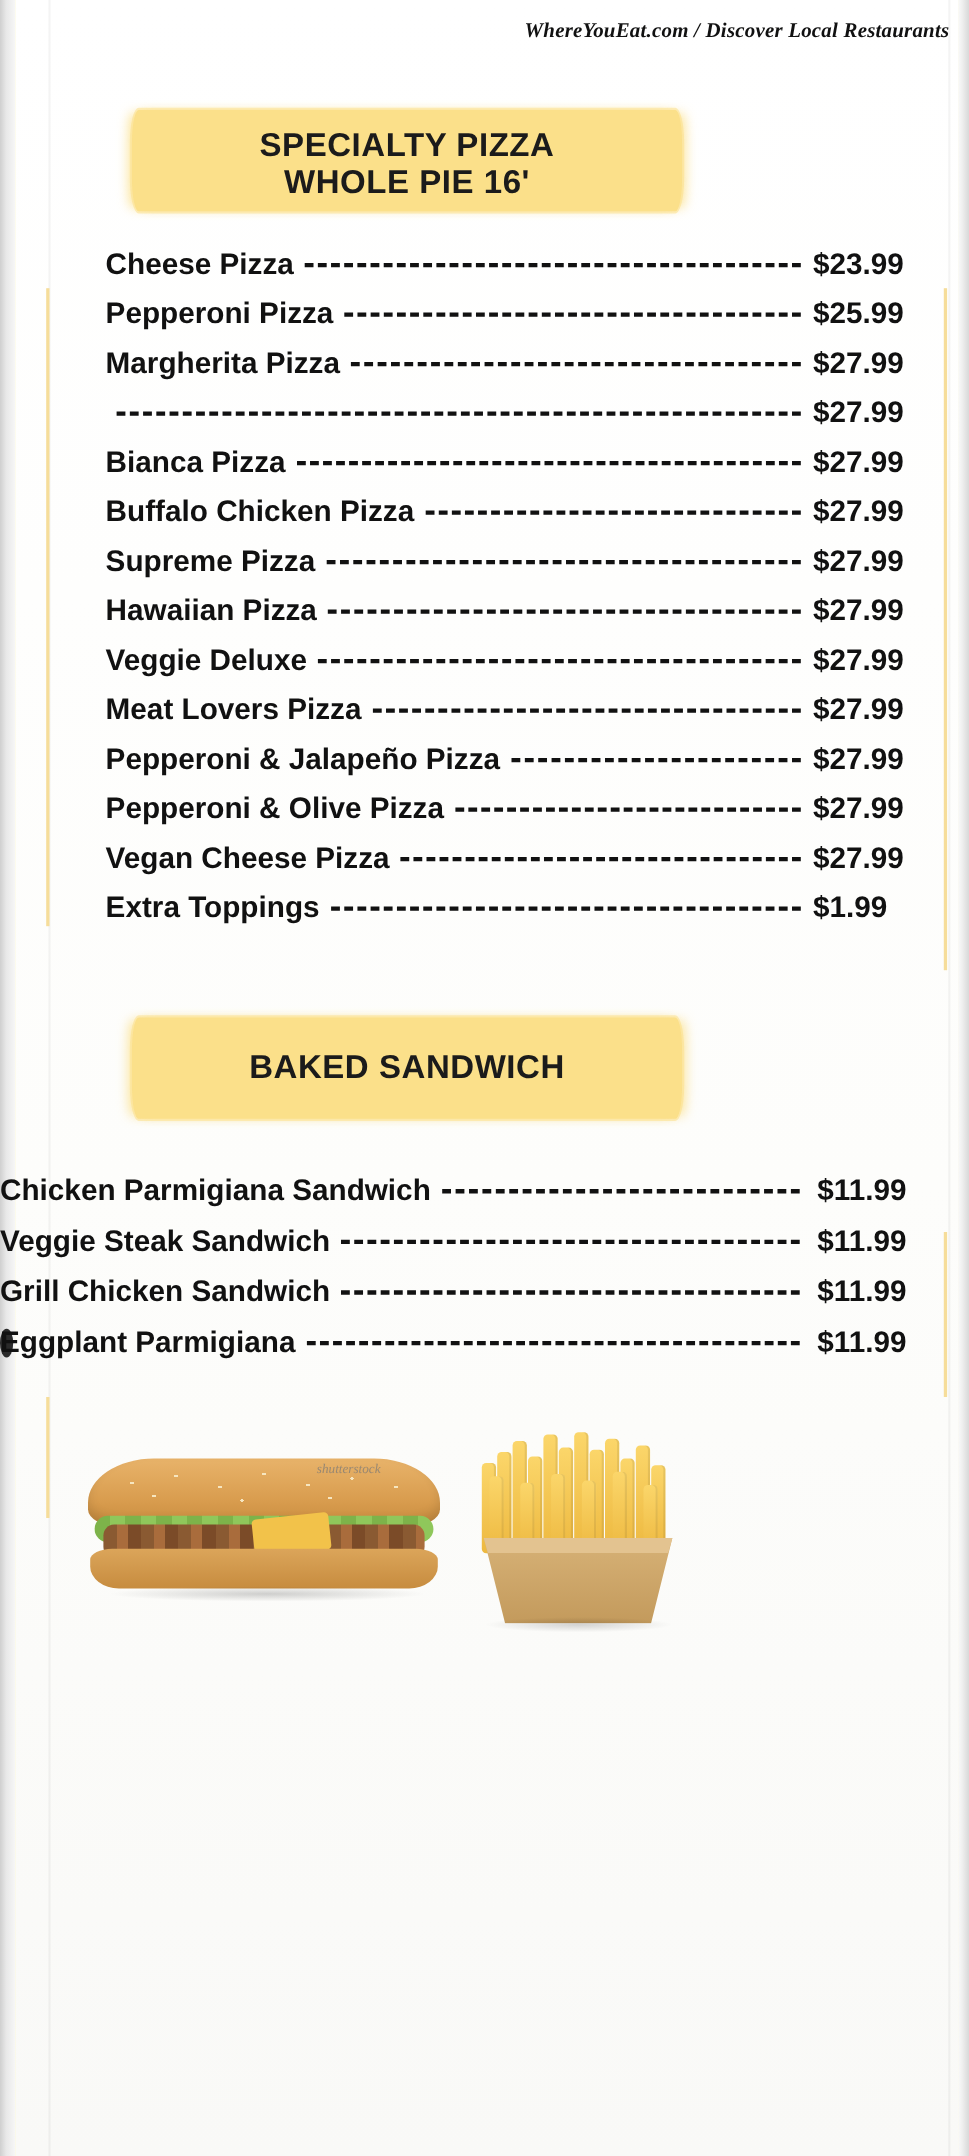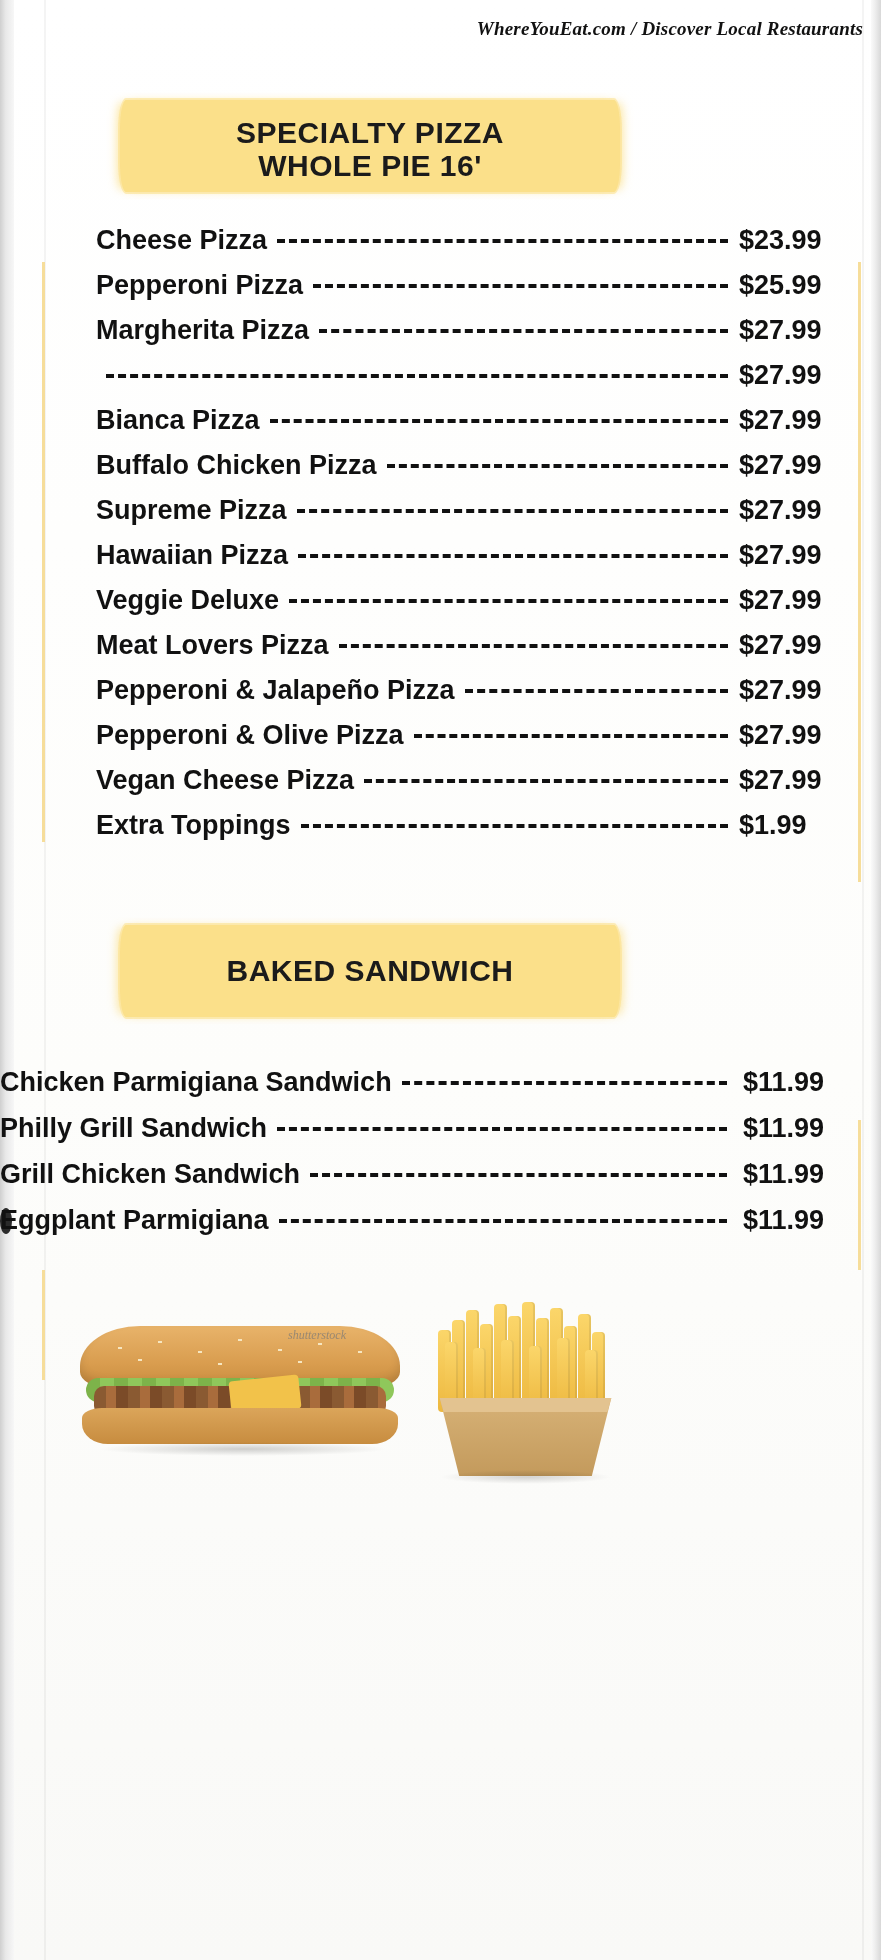--- a/index.html
+++ b/index.html
@@ -416,7 +416,7 @@
         <span class="row-price">$11.99</span>
       </div>
       <div class="menu-row">
-        <span class="row-name">Philly Grill Sandwich</span>
+        <span class="row-name">Veggie Steak Sandwich</span>
         <span class="dots"></span>
         <span class="row-price">$11.99</span>
       </div>

